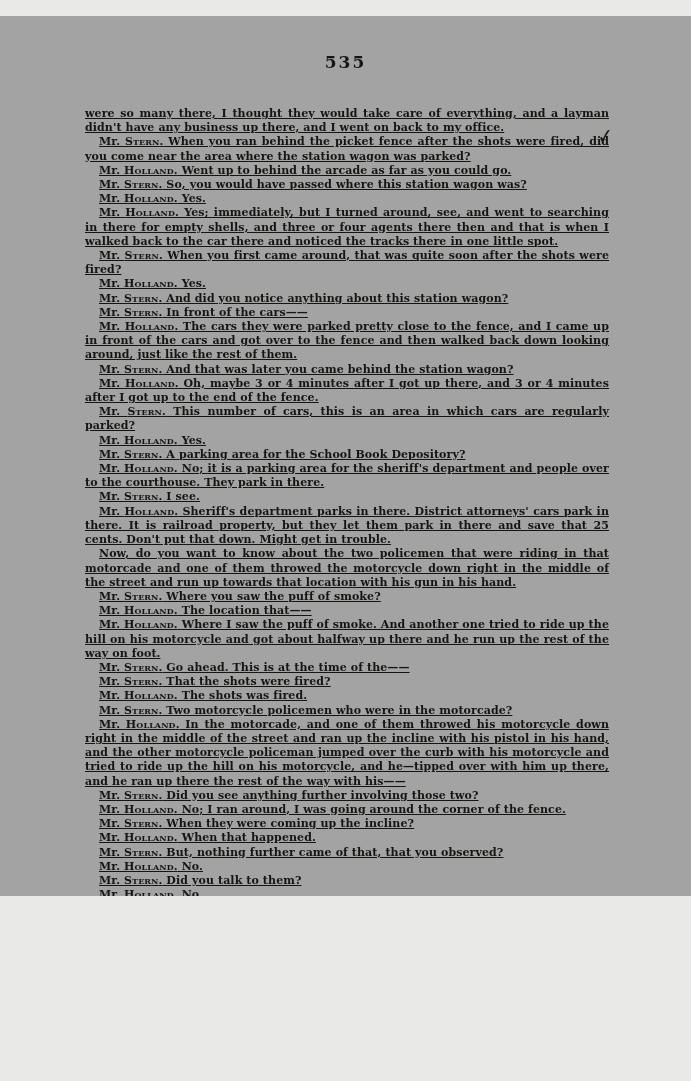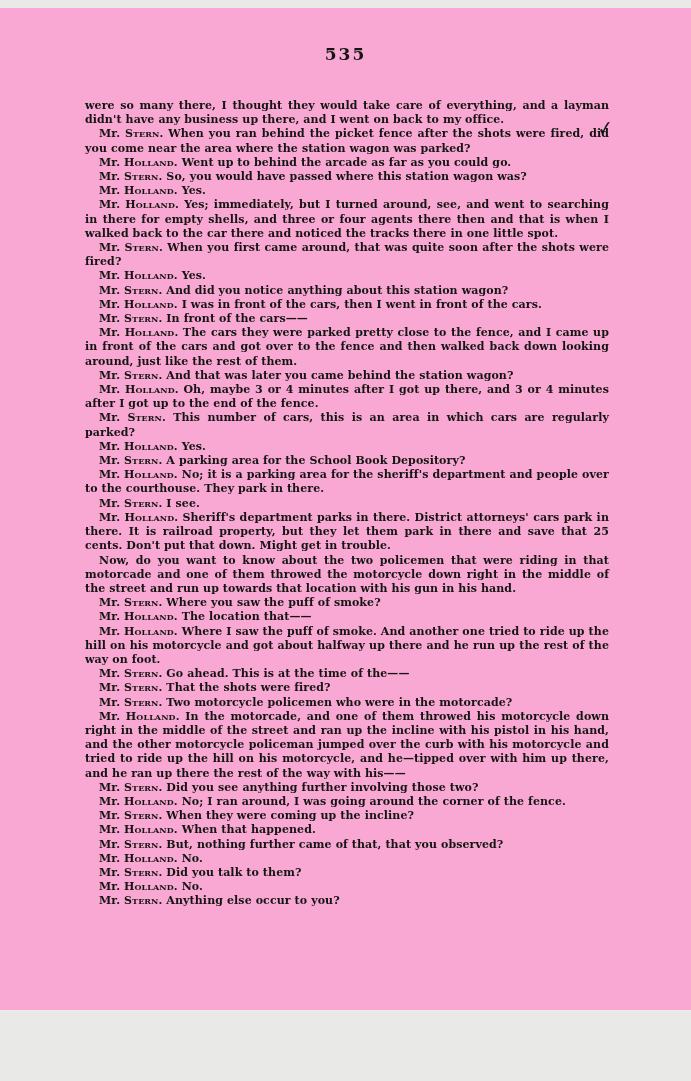--- a/index.html
+++ b/index.html
@@ -7,9 +7,9 @@
   .page {
     position: relative;
     width: 691px;
-    height: 1002px;
-    margin: 8px auto;
-    background: #f9a8d4;
+    height: 880px;
+    margin: 16px auto;
+    background: #a3a3a3;
     overflow: hidden;
     font-family: "DejaVu Serif", serif;
     color: #151513;

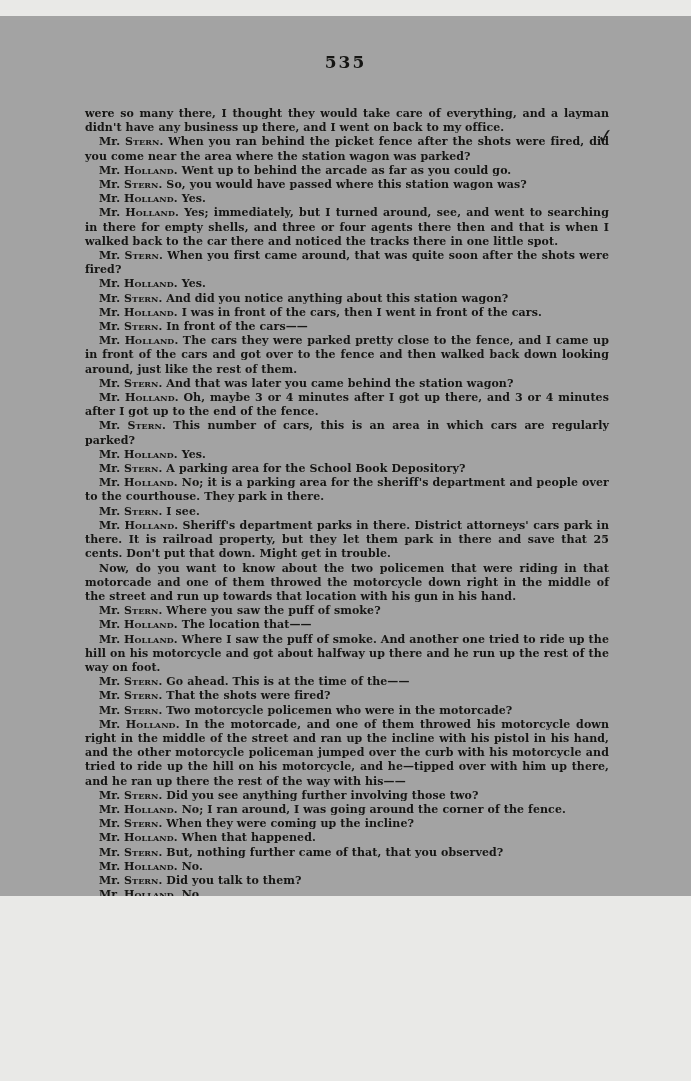--- a/index.html
+++ b/index.html
@@ -38,6 +38,7 @@
   .para {
     margin: 0;
     text-indent: 14px;
+    text-decoration: underline;
   }
   .para.no-indent { text-indent: 0; }
   .speaker { font-weight: bold; }

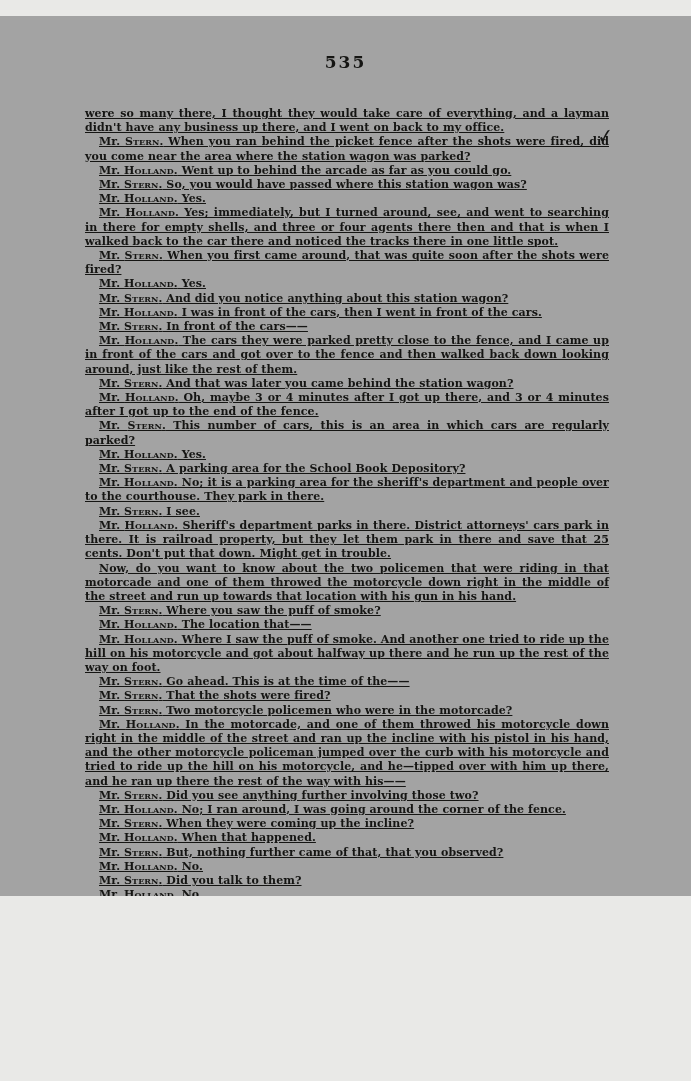--- a/index.html
+++ b/index.html
@@ -69,7 +69,6 @@
       <p class="para"><span class="speaker">Mr. <span class="sc">Stern</span>.</span>  When you first came around, that was quite soon after the shots were fired?</p>
       <p class="para"><span class="speaker">Mr. <span class="sc">Holland</span>.</span>  Yes.</p>
       <p class="para"><span class="speaker">Mr. <span class="sc">Stern</span>.</span>  And did you notice anything about this station wagon?</p>
-      <p class="para"><span class="speaker">Mr. <span class="sc">Holland</span>.</span>  I was in front of the cars, then I went in front of the cars.</p>
       <p class="para"><span class="speaker">Mr. <span class="sc">Stern</span>.</span>  In front of the cars——</p>
       <p class="para"><span class="speaker">Mr. <span class="sc">Holland</span>.</span>  The cars they were parked pretty close to the fence, and I came up in front of the cars and got over to the fence and then walked back down looking around, just like the rest of them.</p>
       <p class="para"><span class="speaker">Mr. <span class="sc">Stern</span>.</span>  And that was later you came behind the station wagon?</p>

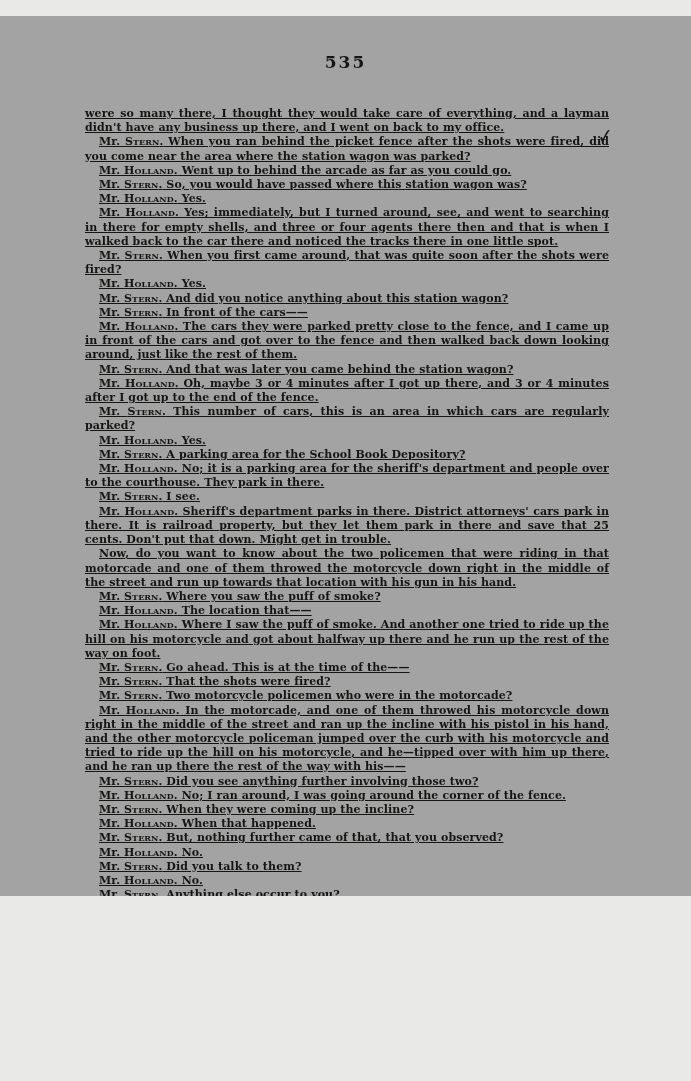--- a/index.html
+++ b/index.html
@@ -85,6 +85,7 @@
       <p class="para"><span class="speaker">Mr. <span class="sc">Holland</span>.</span>  Where I saw the puff of smoke.  And another one tried to ride up the hill on his motorcycle and got about halfway up there and he run up the rest of the way on foot.</p>
       <p class="para"><span class="speaker">Mr. <span class="sc">Stern</span>.</span>  Go ahead.  This is at the time of the——</p>
       <p class="para"><span class="speaker">Mr. <span class="sc">Stern</span>.</span>  That the shots were fired?</p>
+      <p class="para"><span class="speaker">Mr. <span class="sc">Holland</span>.</span>  The shots was fired.</p>
       <p class="para"><span class="speaker">Mr. <span class="sc">Stern</span>.</span>  Two motorcycle policemen who were in the motorcade?</p>
       <p class="para"><span class="speaker">Mr. <span class="sc">Holland</span>.</span>  In the motorcade, and one of them throwed his motorcycle down right in the middle of the street and ran up the incline with his pistol in his hand, and the other motorcycle policeman jumped over the curb with his motorcycle and tried to ride up the hill on his motorcycle, and he—tipped over with him up there, and he ran up there the rest of the way with his——</p>
       <p class="para"><span class="speaker">Mr. <span class="sc">Stern</span>.</span>  Did you see anything further involving those two?</p>

